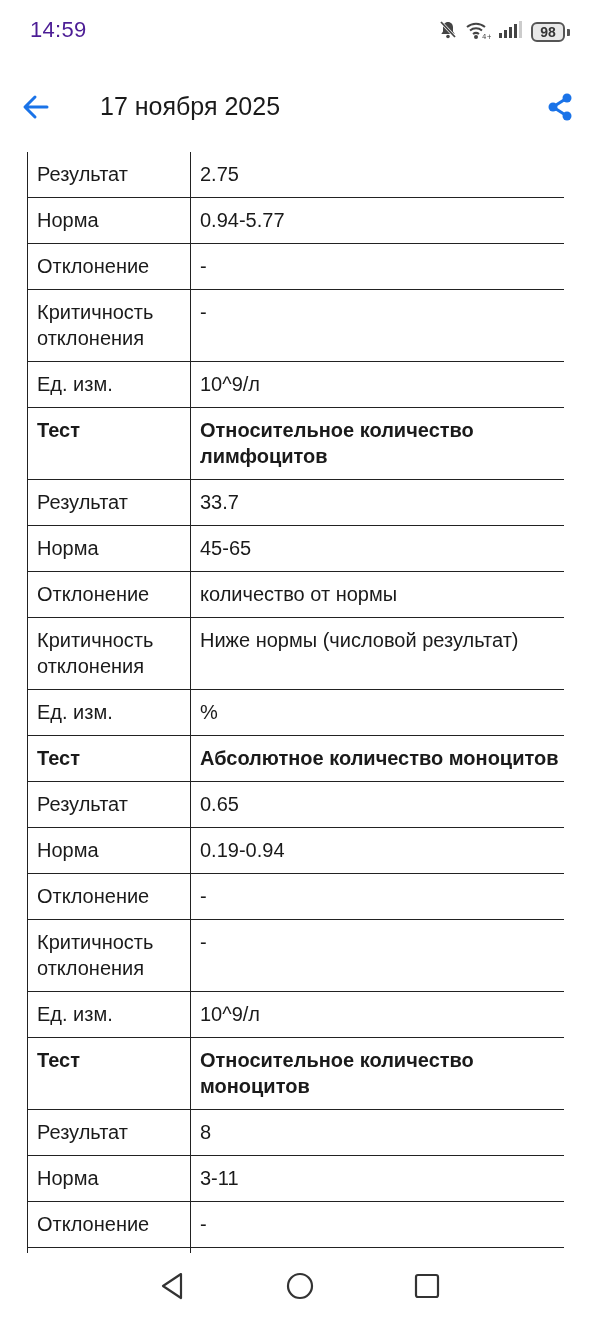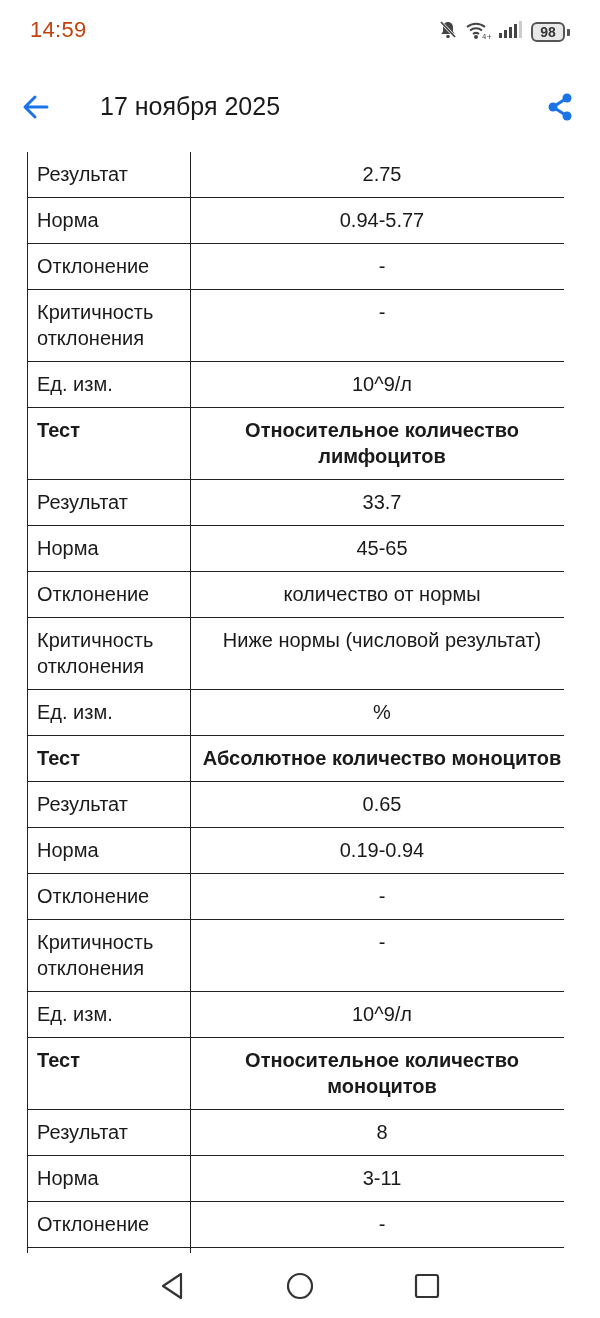--- a/index.html
+++ b/index.html
@@ -7,7 +7,7 @@
   body { font-family: "Liberation Sans", "DejaVu Sans", sans-serif; color: #1a1a1a; position: relative; }
 
   .status-bar { position: absolute; top: 0; left: 0; width: 600px; height: 62px; }
-  .status-time { position: absolute; left: 30px; top: 17px; font-size: 22px; color: #c2410c; letter-spacing: 0.3px; }
+  .status-time { position: absolute; left: 30px; top: 17px; font-size: 22px; color: #4c1d95; letter-spacing: 0.3px; }
   .status-icons { position: absolute; right: 30px; top: 20px; display: flex; align-items: center; gap: 7px; }
   .battery { display: flex; align-items: center; }
   .battery-body { border: 2px solid #555; border-radius: 6px; height: 20px; min-width: 34px; padding: 8px 4px; display: flex; align-items: center; justify-content: center; font-size: 14px; font-weight: bold; color: #333; background: #e8e8e8; }

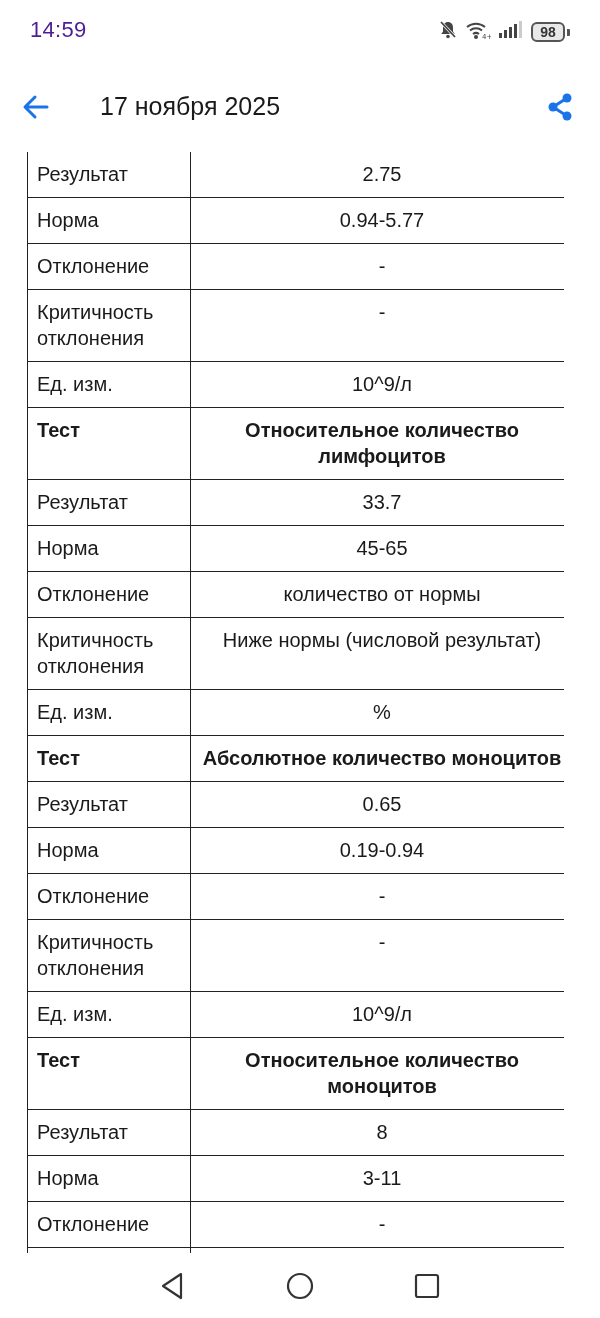--- a/index.html
+++ b/index.html
@@ -23,7 +23,7 @@
   table.results td { border: 1.5px solid #222; font-size: 20px; vertical-align: top; padding: 9px 9px 10px 9px; line-height: 26px; }
   table.results tr:first-child td { border-top: none; }
   td.label { width: 163px; text-align: left; }
-  td.value { text-align: center; }
+  td.value { text-align: left; }
   tr.test-row td { font-weight: bold; }
 
   .nav-bar { position: absolute; top: 1253px; left: 0; width: 600px; height: 65px; display: flex; justify-content: center; align-items: center; gap: 0; }

